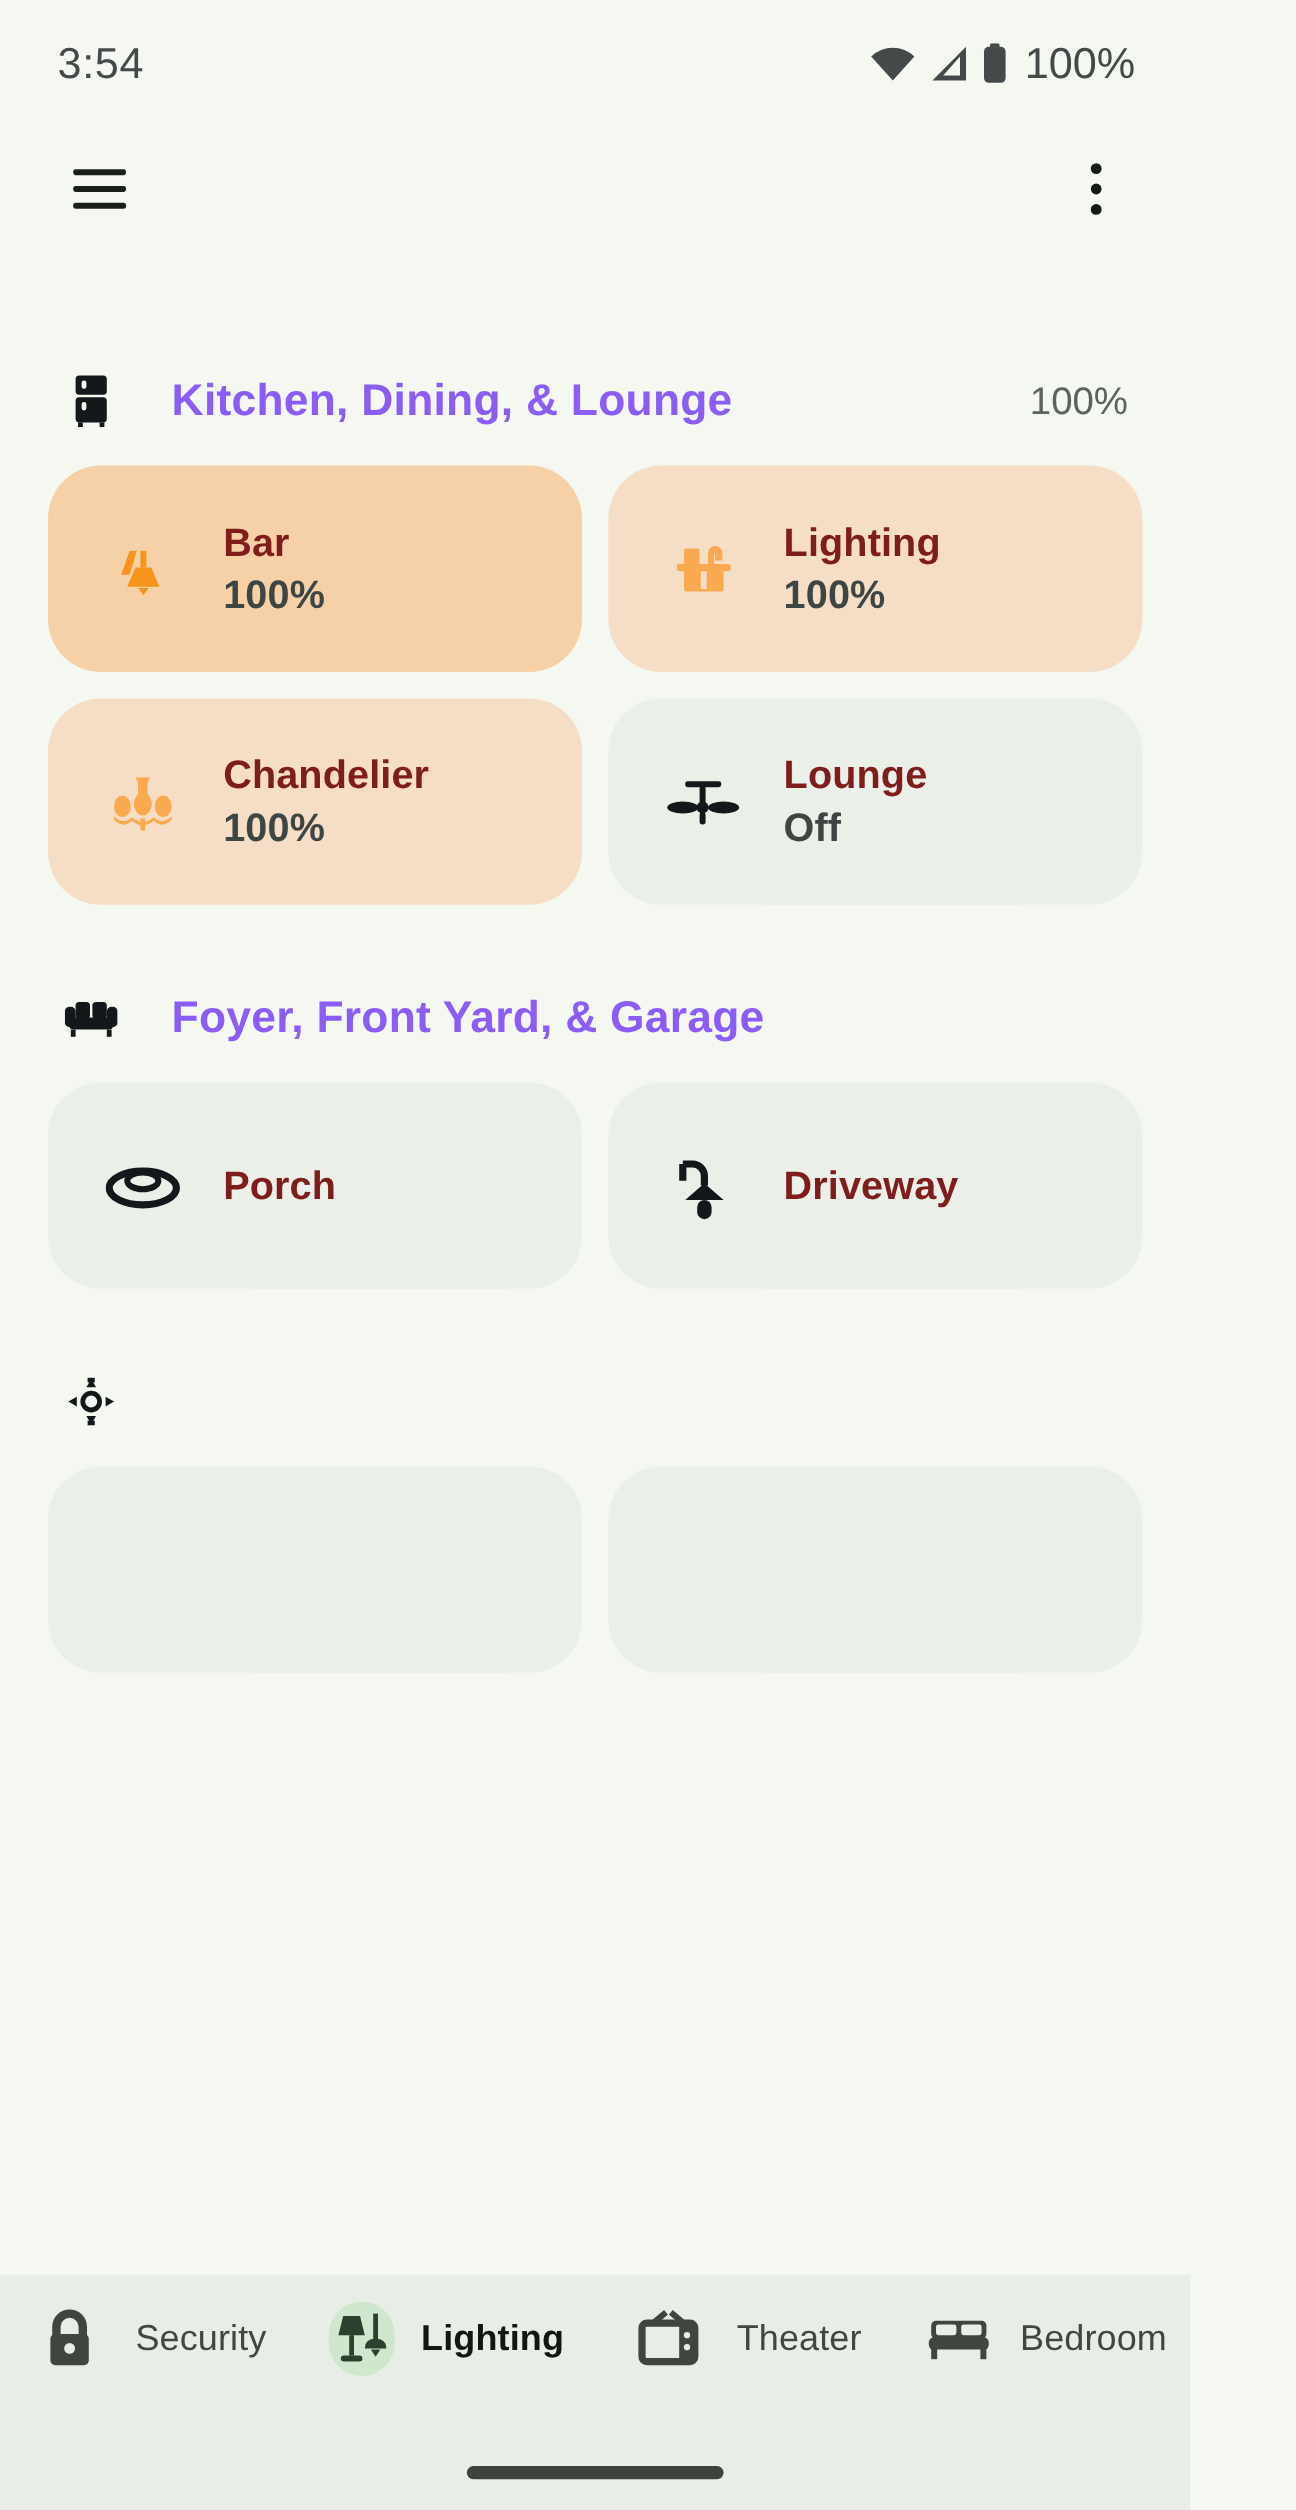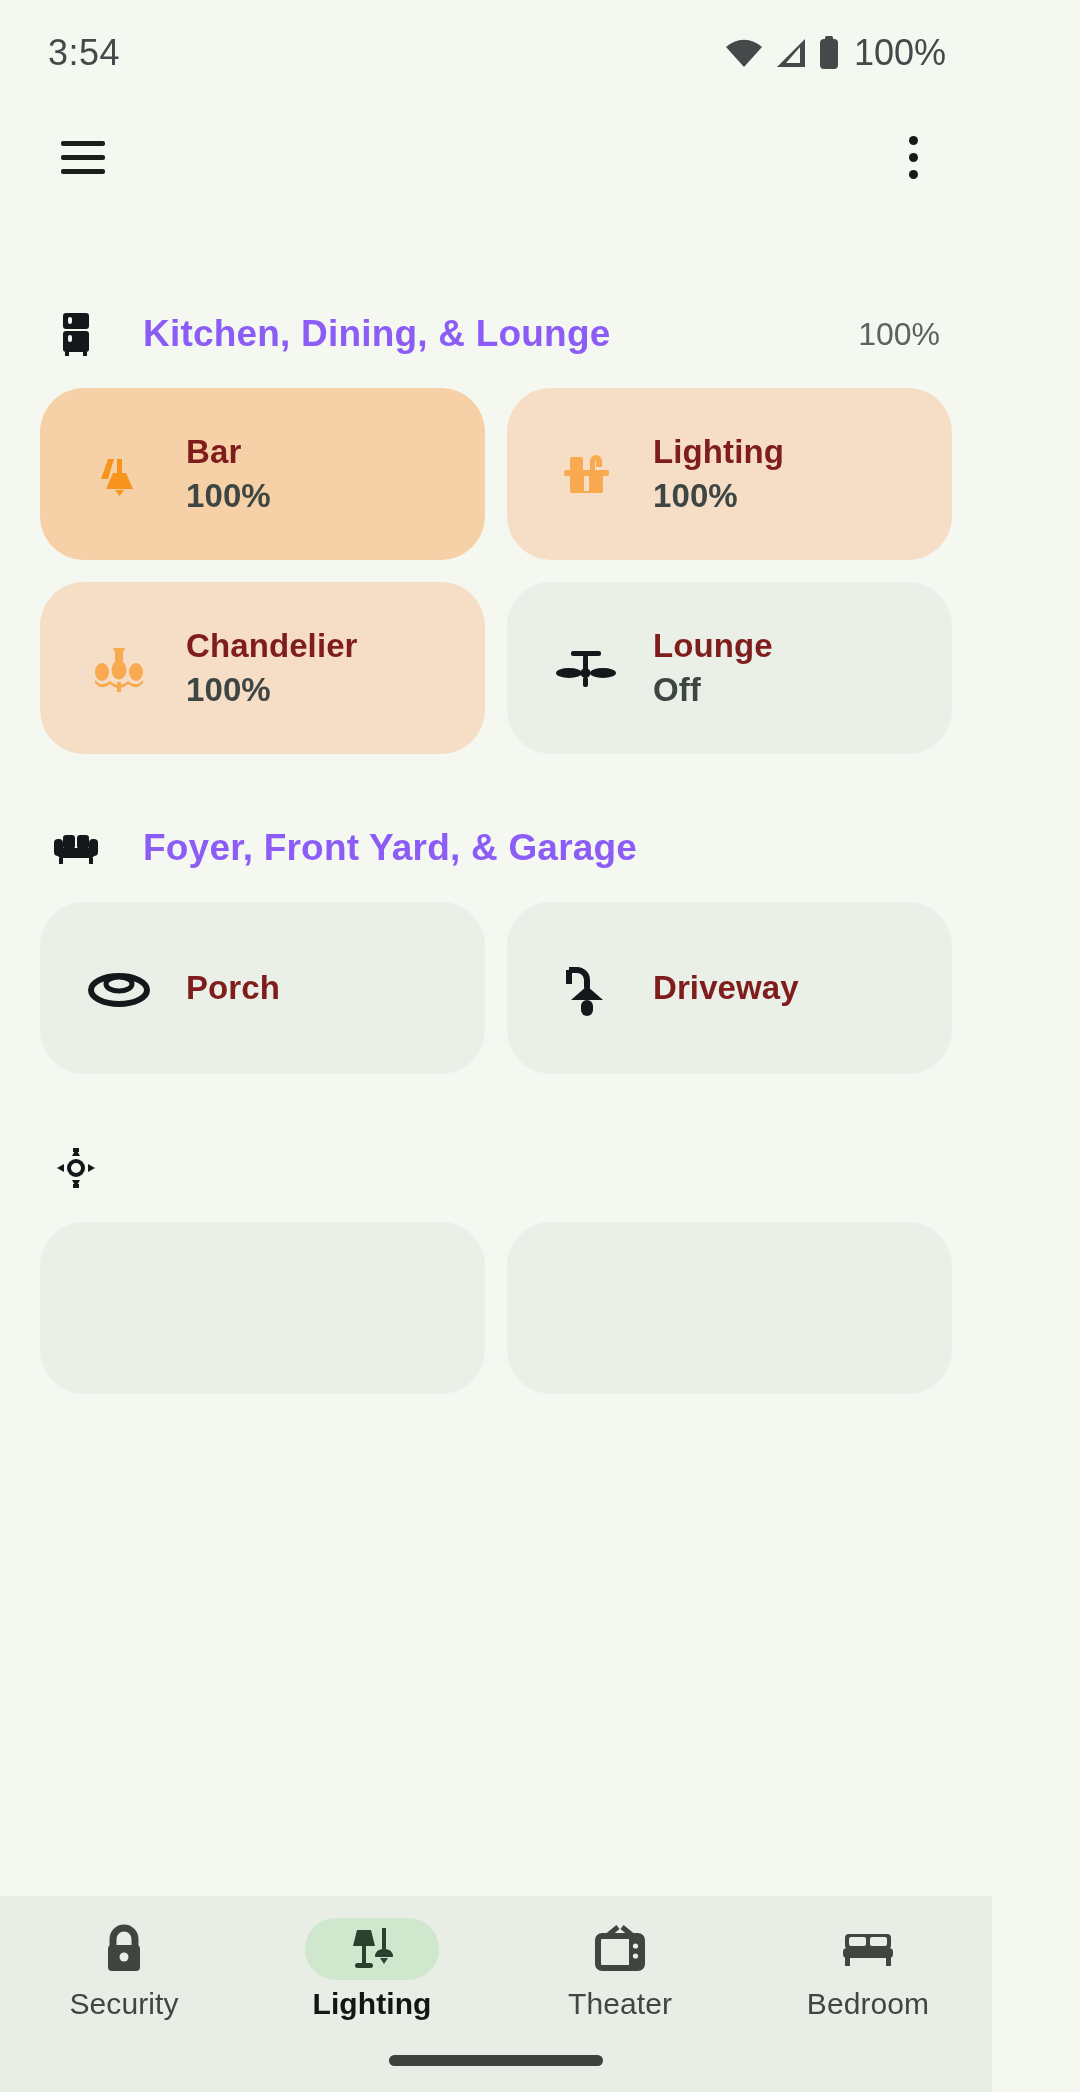--- a/index.html
+++ b/index.html
@@ -126,8 +126,8 @@
   }
   .navitem {
     width: 196px;
-    display: flex; flex-direction: column; align-items: center;
-    gap: 7px; cursor: pointer; border: none; background: transparent;
+    display: flex; flex-direction: row; align-items: center;
+    gap: 22px; cursor: pointer; border: none; background: transparent;
     font-family: inherit;
   }
   .navpill {

